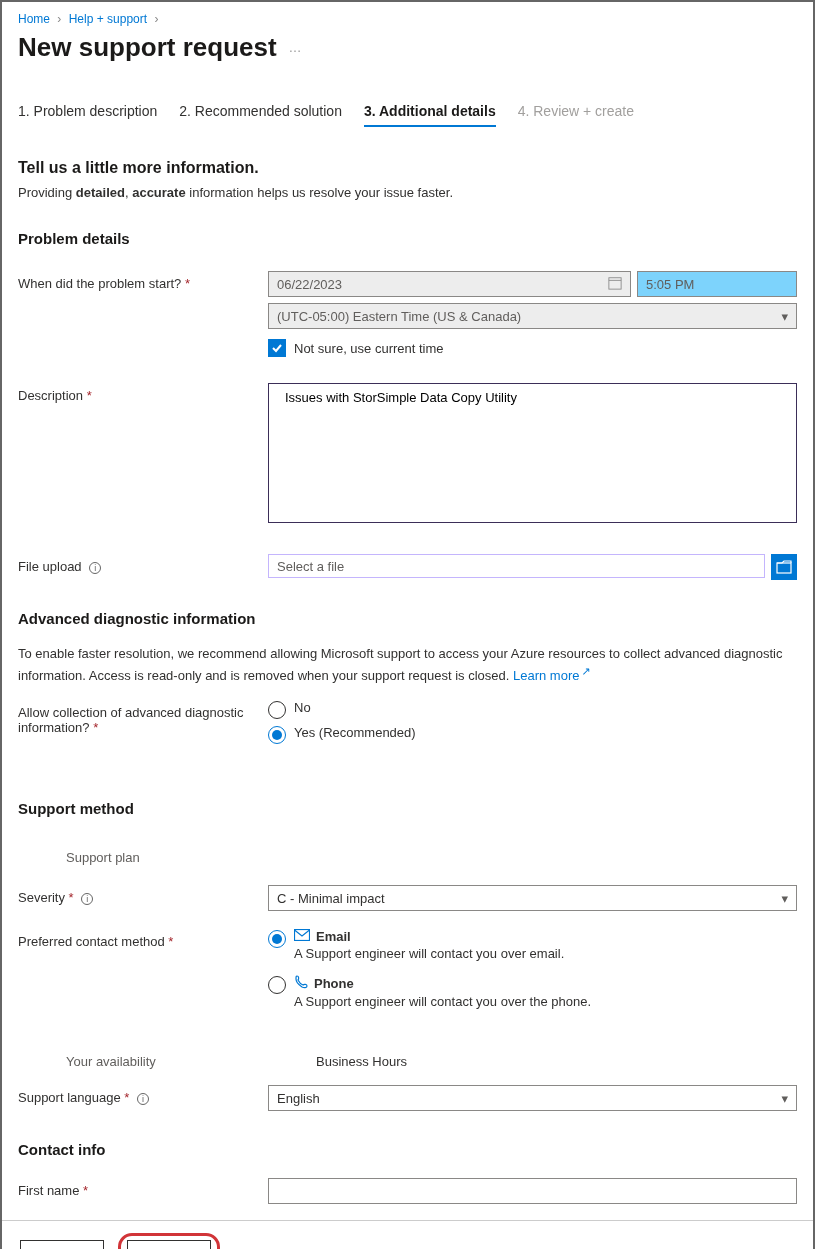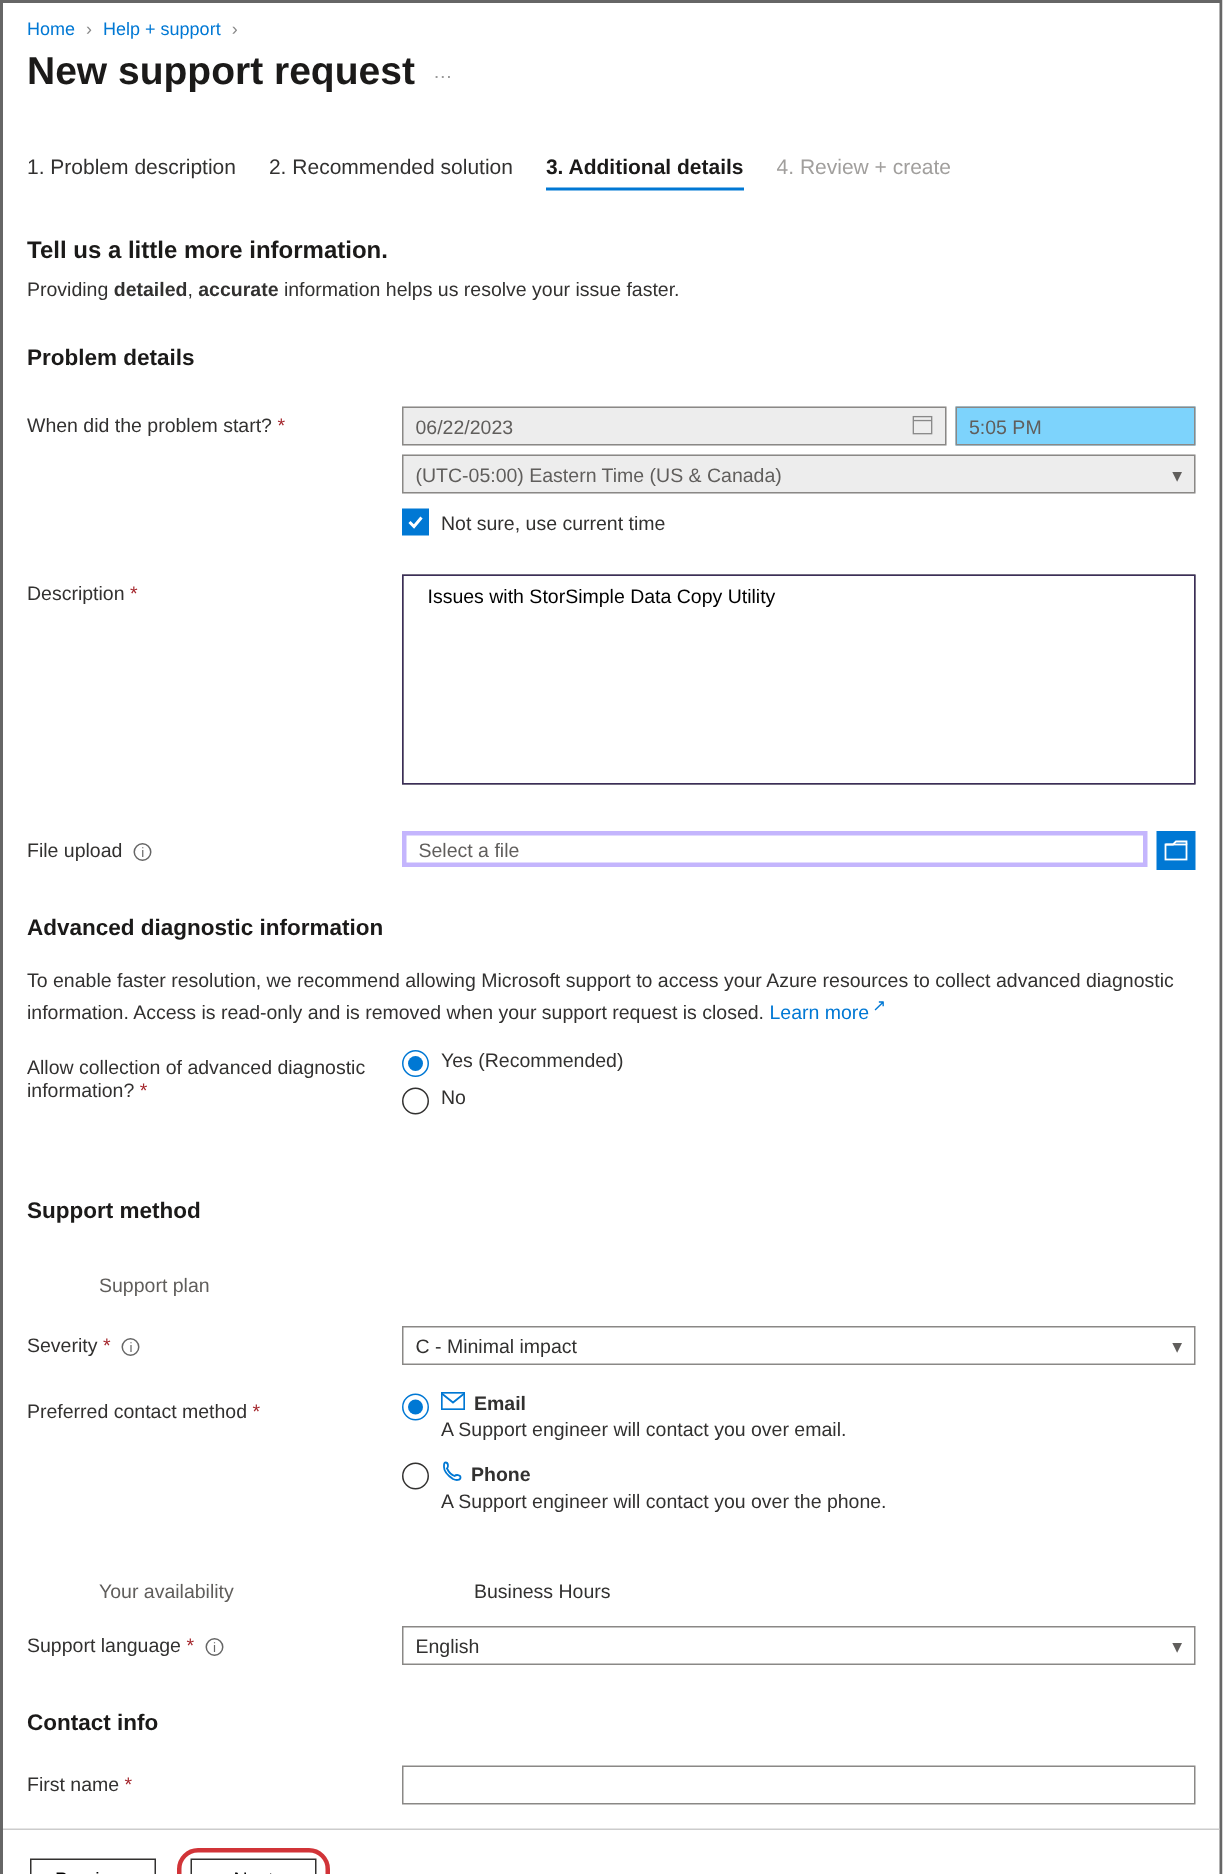--- a/index.html
+++ b/index.html
@@ -101,7 +101,7 @@
 .file-input {
   flex: 1;
   height: 24px;
-  border: 3px solid #c4b5fd;
+  border: 1px solid #c4b5fd;
   padding: 0 8px;
   font-size: 13px;
   color: #605e5c;

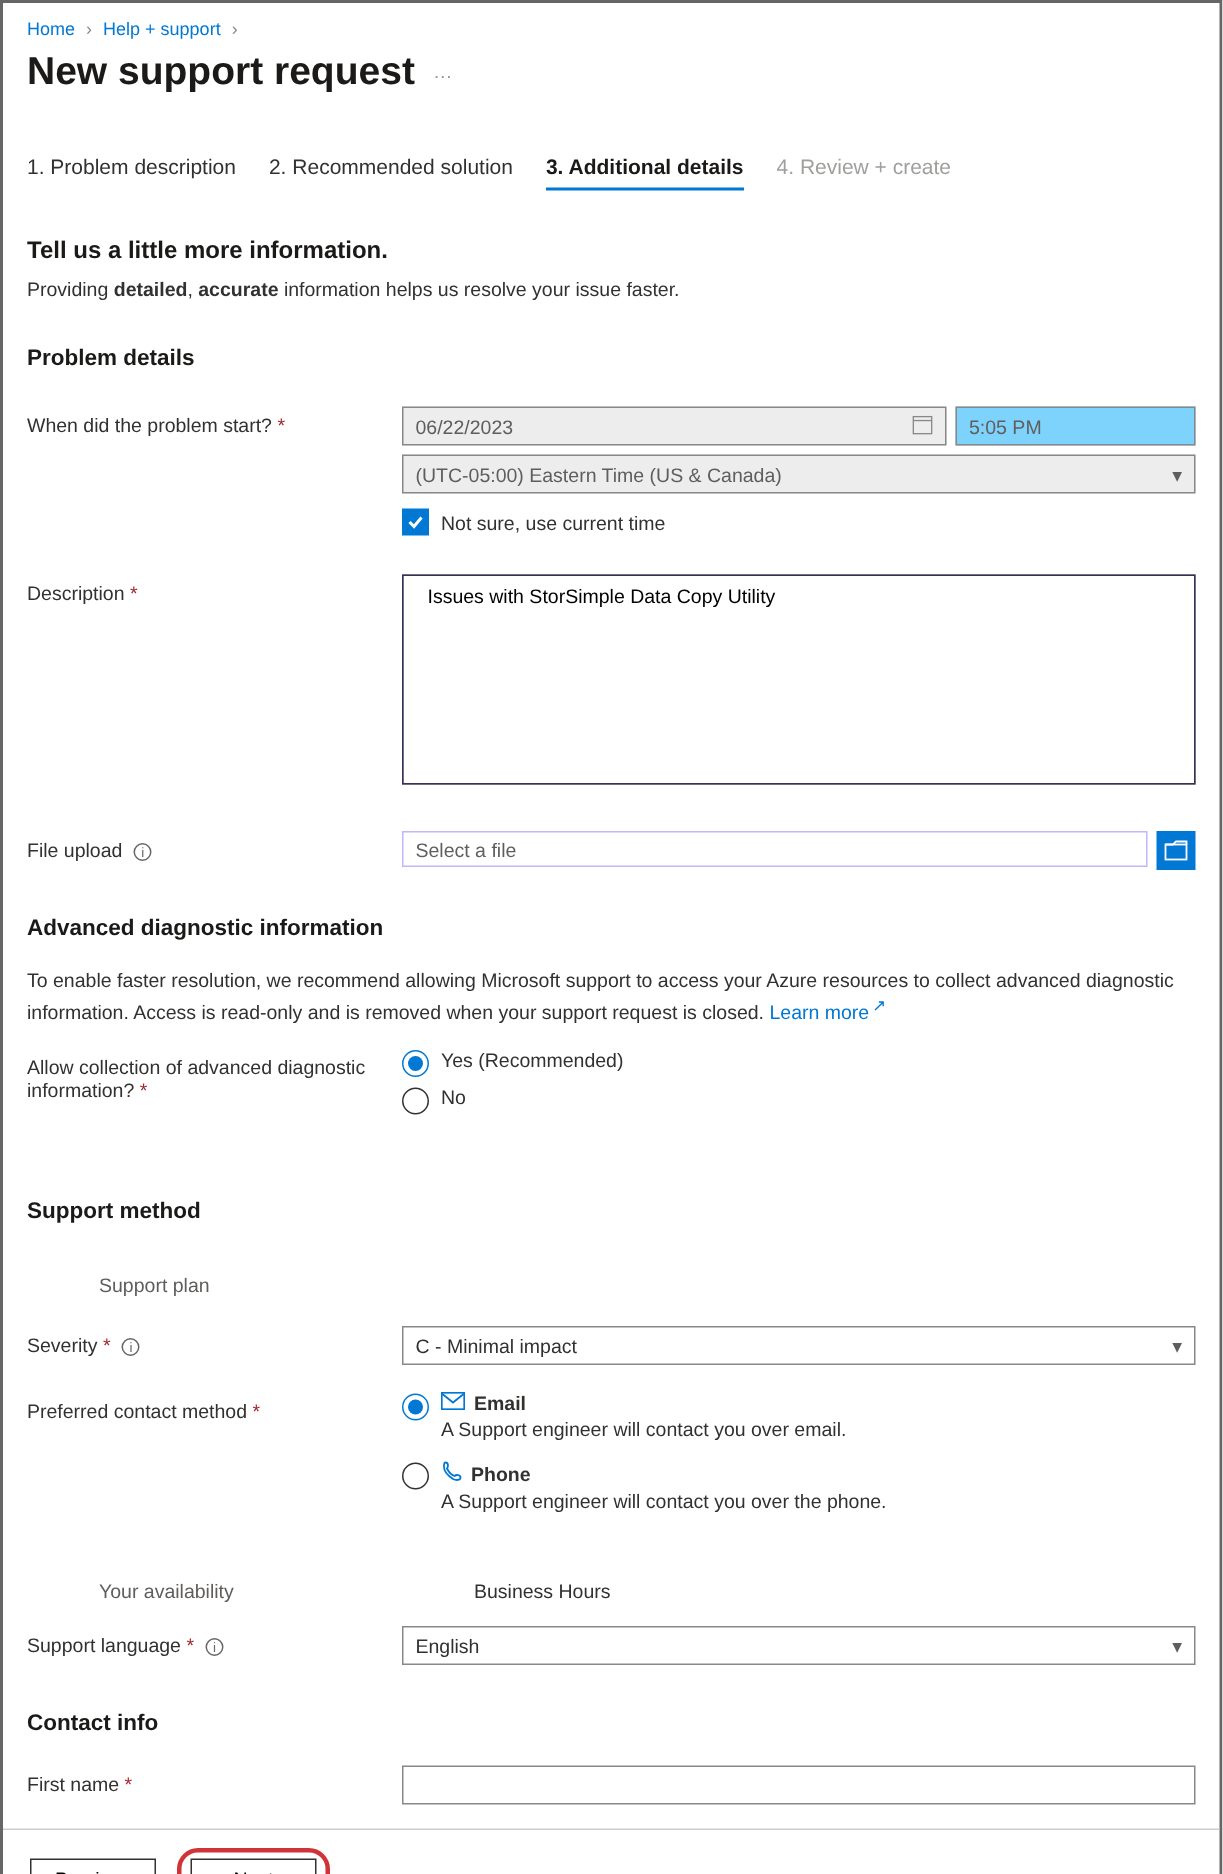--- a/index.html
+++ b/index.html
@@ -278,12 +278,12 @@
       </div>
       <div class="field-ctrl radio-group">
         <div class="radio-row">
+          <div class="radio"></div>
+          <span>No</span>
+        </div>
+        <div class="radio-row">
           <div class="radio checked"></div>
           <span>Yes (Recommended)</span>
-        </div>
-        <div class="radio-row">
-          <div class="radio"></div>
-          <span>No</span>
         </div>
       </div>
     </div>

